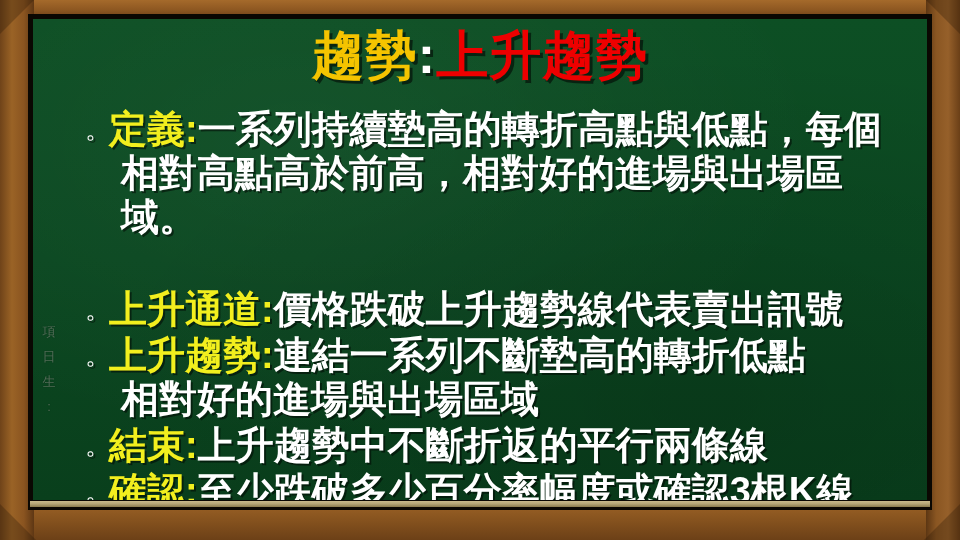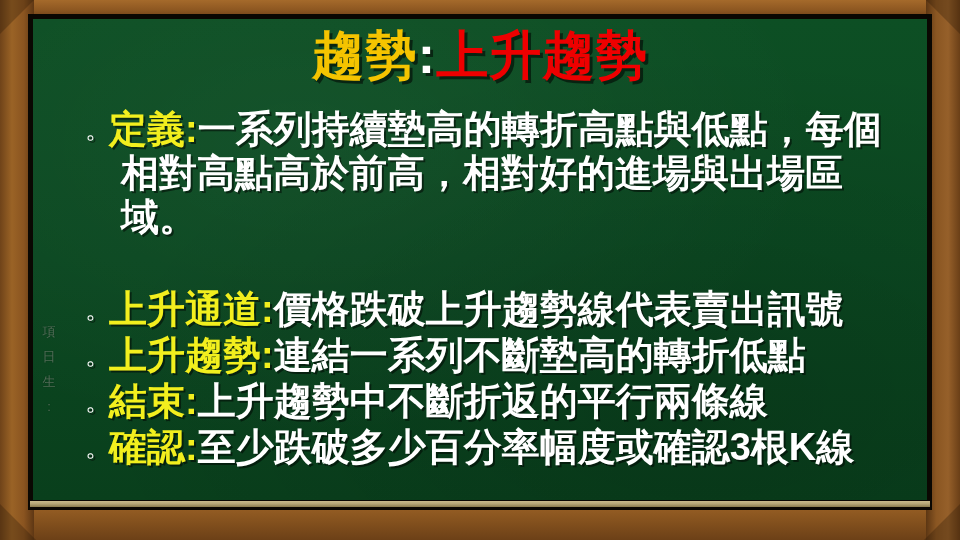--- a/index.html
+++ b/index.html
@@ -189,6 +189,7 @@
         <div class="bullet-mark">。</div>
         <div class="bullet-body">
           <span class="lead">上升趨勢:</span><span>連結一系列不斷墊高的轉折低點</span>
+          <span class="cont">相對好的進場與出場區域</span>
         </div>
       </div>
 

